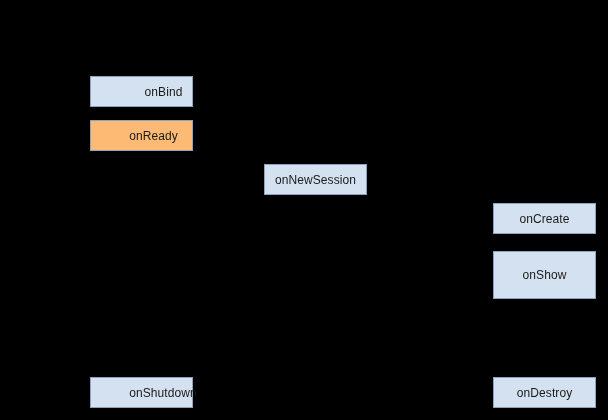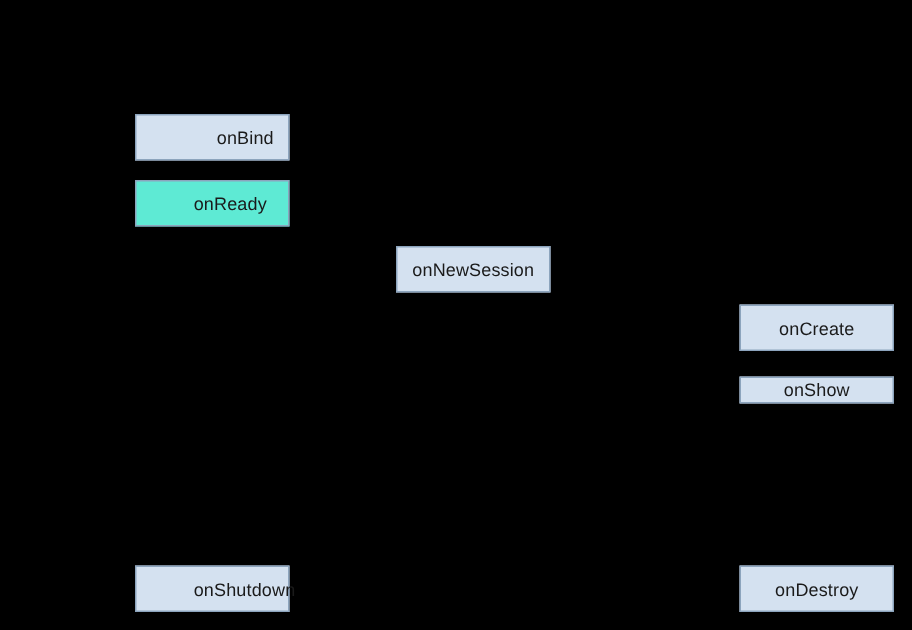--- a/index.html
+++ b/index.html
@@ -45,7 +45,7 @@
     <span class="node-label">onBind</span>
   </div>
 
-  <div class="node" style="left: 90px; top: 120px; width: 103px; height: 31px; background: #5eead4; border-color: rgb(140, 164, 189); color: rgb(26, 26, 26); font-size: 12px; padding-left: 24px;">
+  <div class="node" style="left: 90px; top: 120px; width: 103px; height: 31px; background: #fdba74; border-color: rgb(140, 164, 189); color: rgb(26, 26, 26); font-size: 12px; padding-left: 24px;">
     <span class="node-label">onReady</span>
   </div>
 

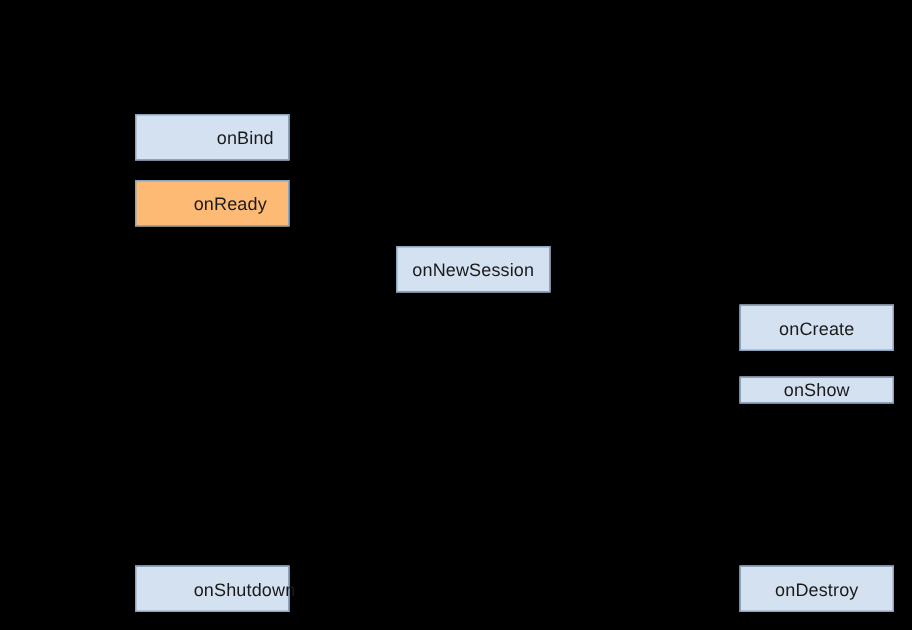--- a/index.html
+++ b/index.html
@@ -57,7 +57,7 @@
     <span class="node-label">onCreate</span>
   </div>
 
-  <div class="node" style="left: 493px; top: 251px; width: 103px; height: 18px; background: rgb(212, 225, 240); border-color: rgb(140, 164, 189); color: rgb(26, 26, 26); font-size: 12px;">
+  <div class="node" style="left: 493px; top: 251px; width: 103px; height: 48px; background: rgb(212, 225, 240); border-color: rgb(140, 164, 189); color: rgb(26, 26, 26); font-size: 12px;">
     <span class="node-label">onShow</span>
   </div>
 

